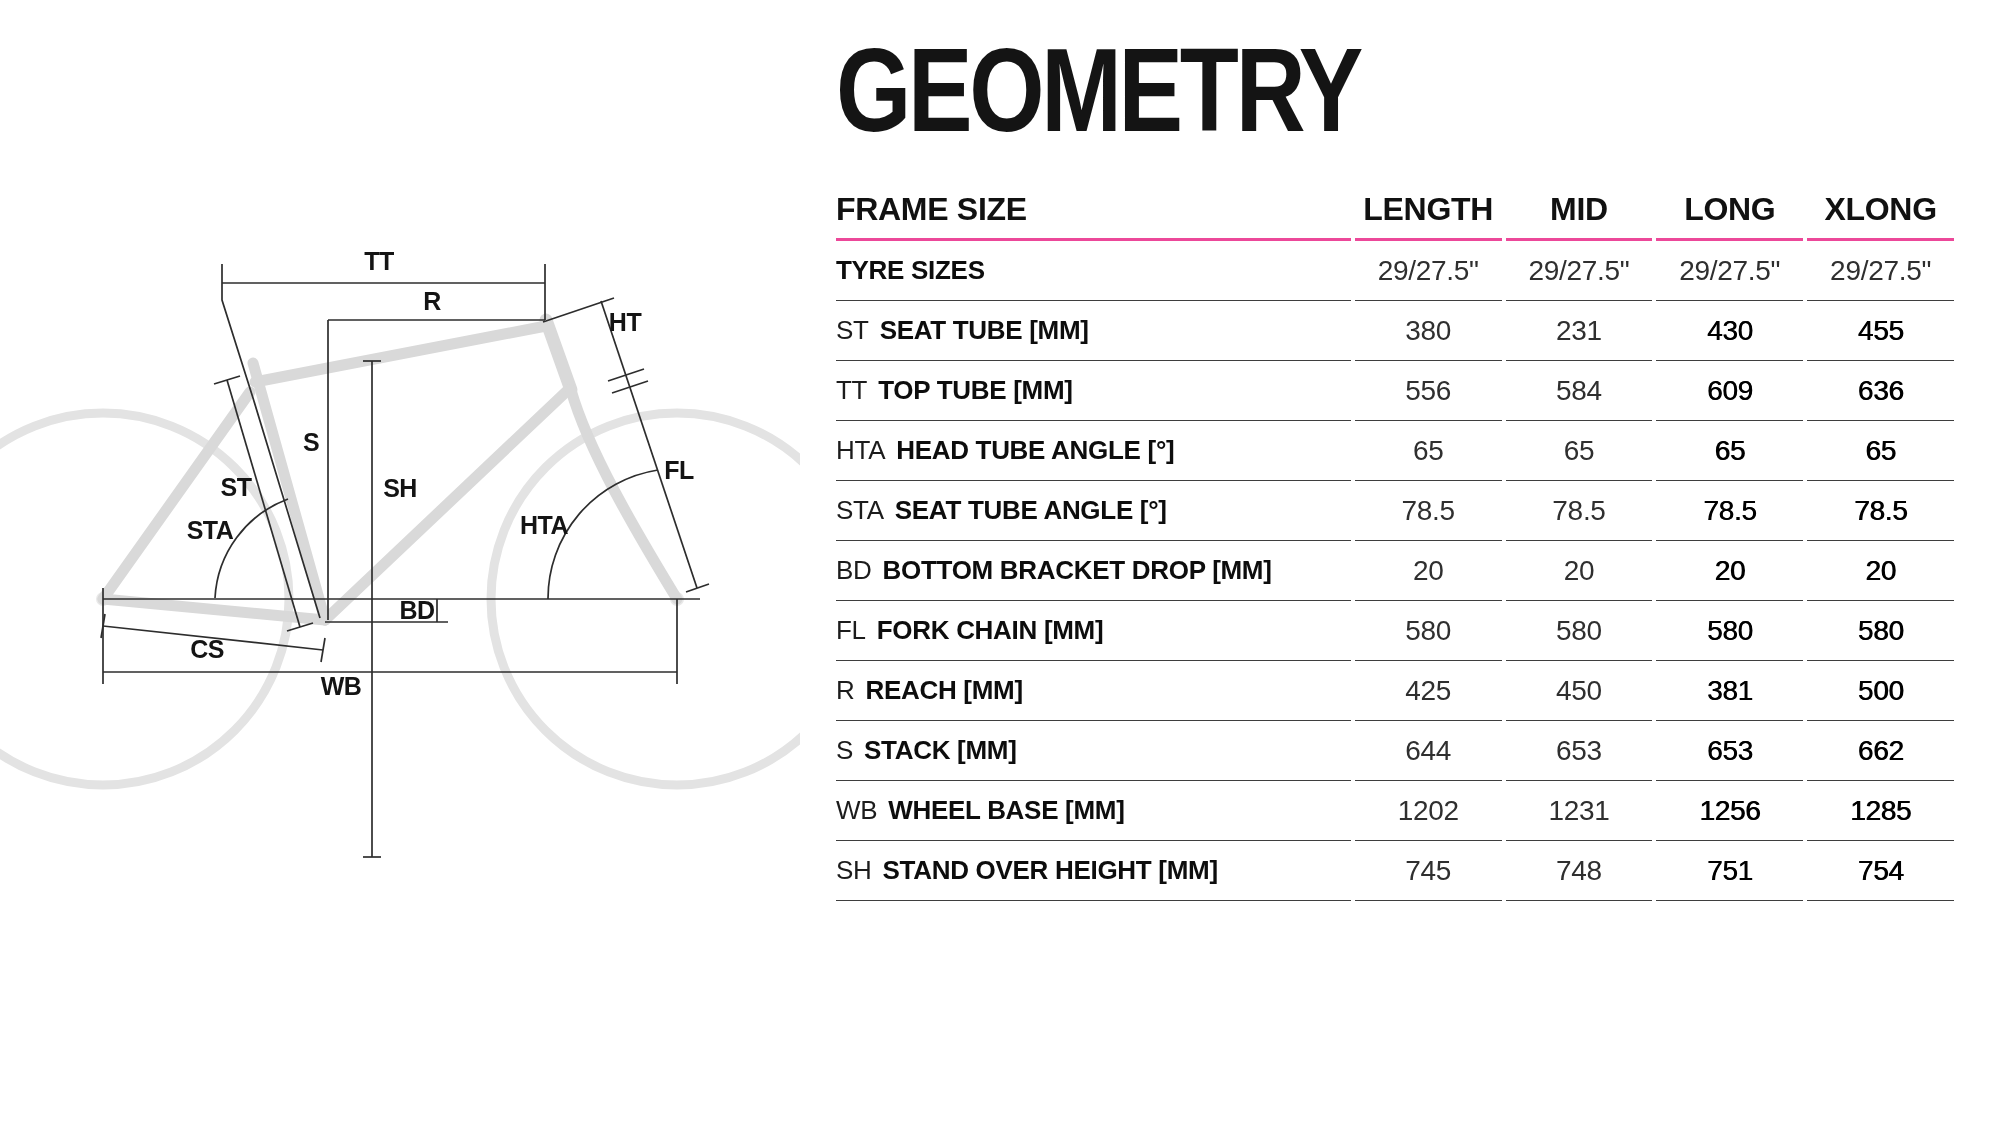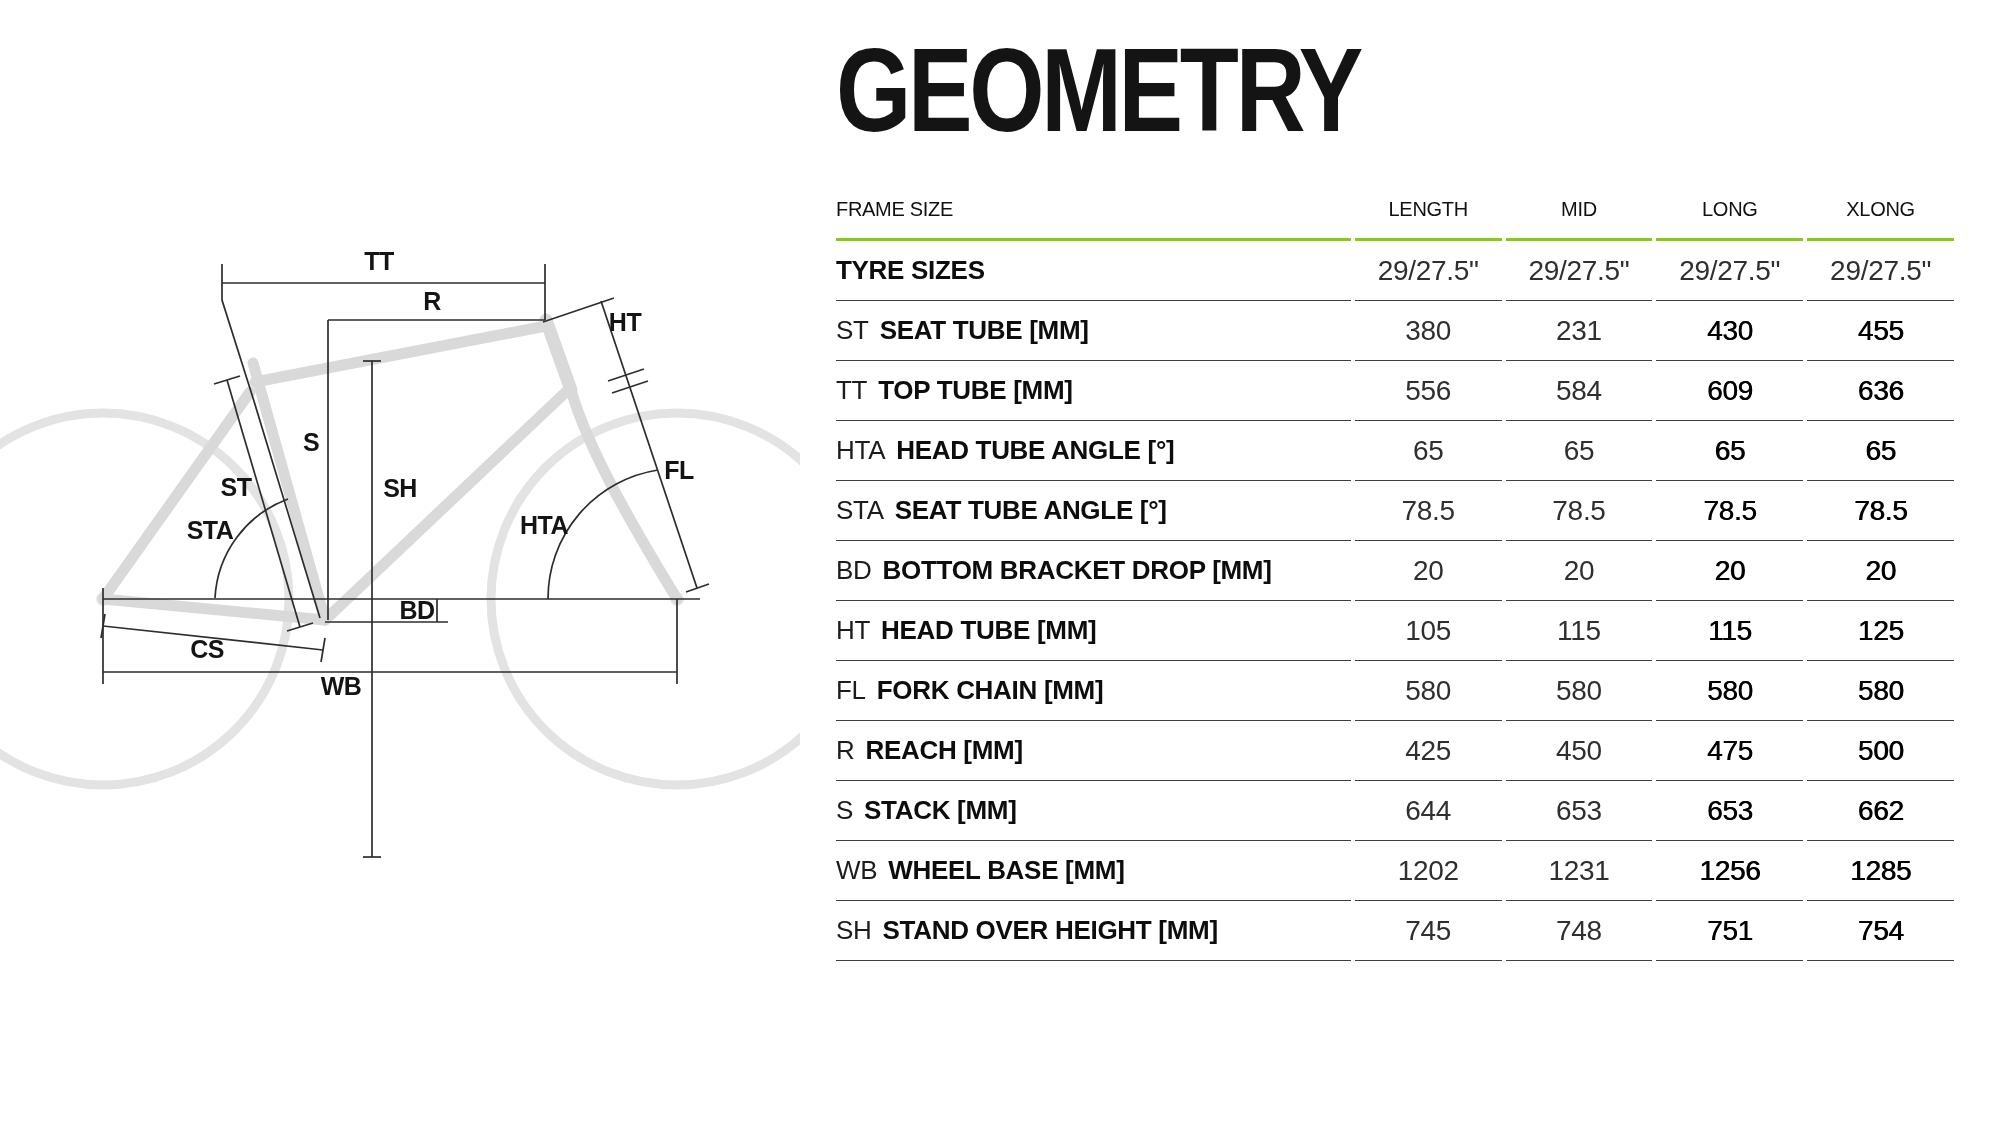--- a/index.html
+++ b/index.html
@@ -15,8 +15,8 @@
   .geo-table th,.geo-table td{padding:0;vertical-align:middle;}
   .geo-table .col-label{width:505px;text-align:left;}
   .geo-table .col-val{width:144px;text-align:center;}
-  .geo-table thead th{height:58px;font-size:20px;font-weight:400;letter-spacing:-.3px;
-                      border-bottom:3px solid #84cc16;}
+  .geo-table thead th{height:58px;font-size:32px;font-weight:700;letter-spacing:-.3px;
+                      border-bottom:3px solid #ec4899;}
   .geo-table tbody td{height:59px;border-bottom:1.5px solid #3e3e3e;}
   .row-label{font-size:26px;letter-spacing:-.3px;white-space:nowrap;margin-top:48px;}
   .row-label .abbr{font-weight:400;color:#1c1c1c;}

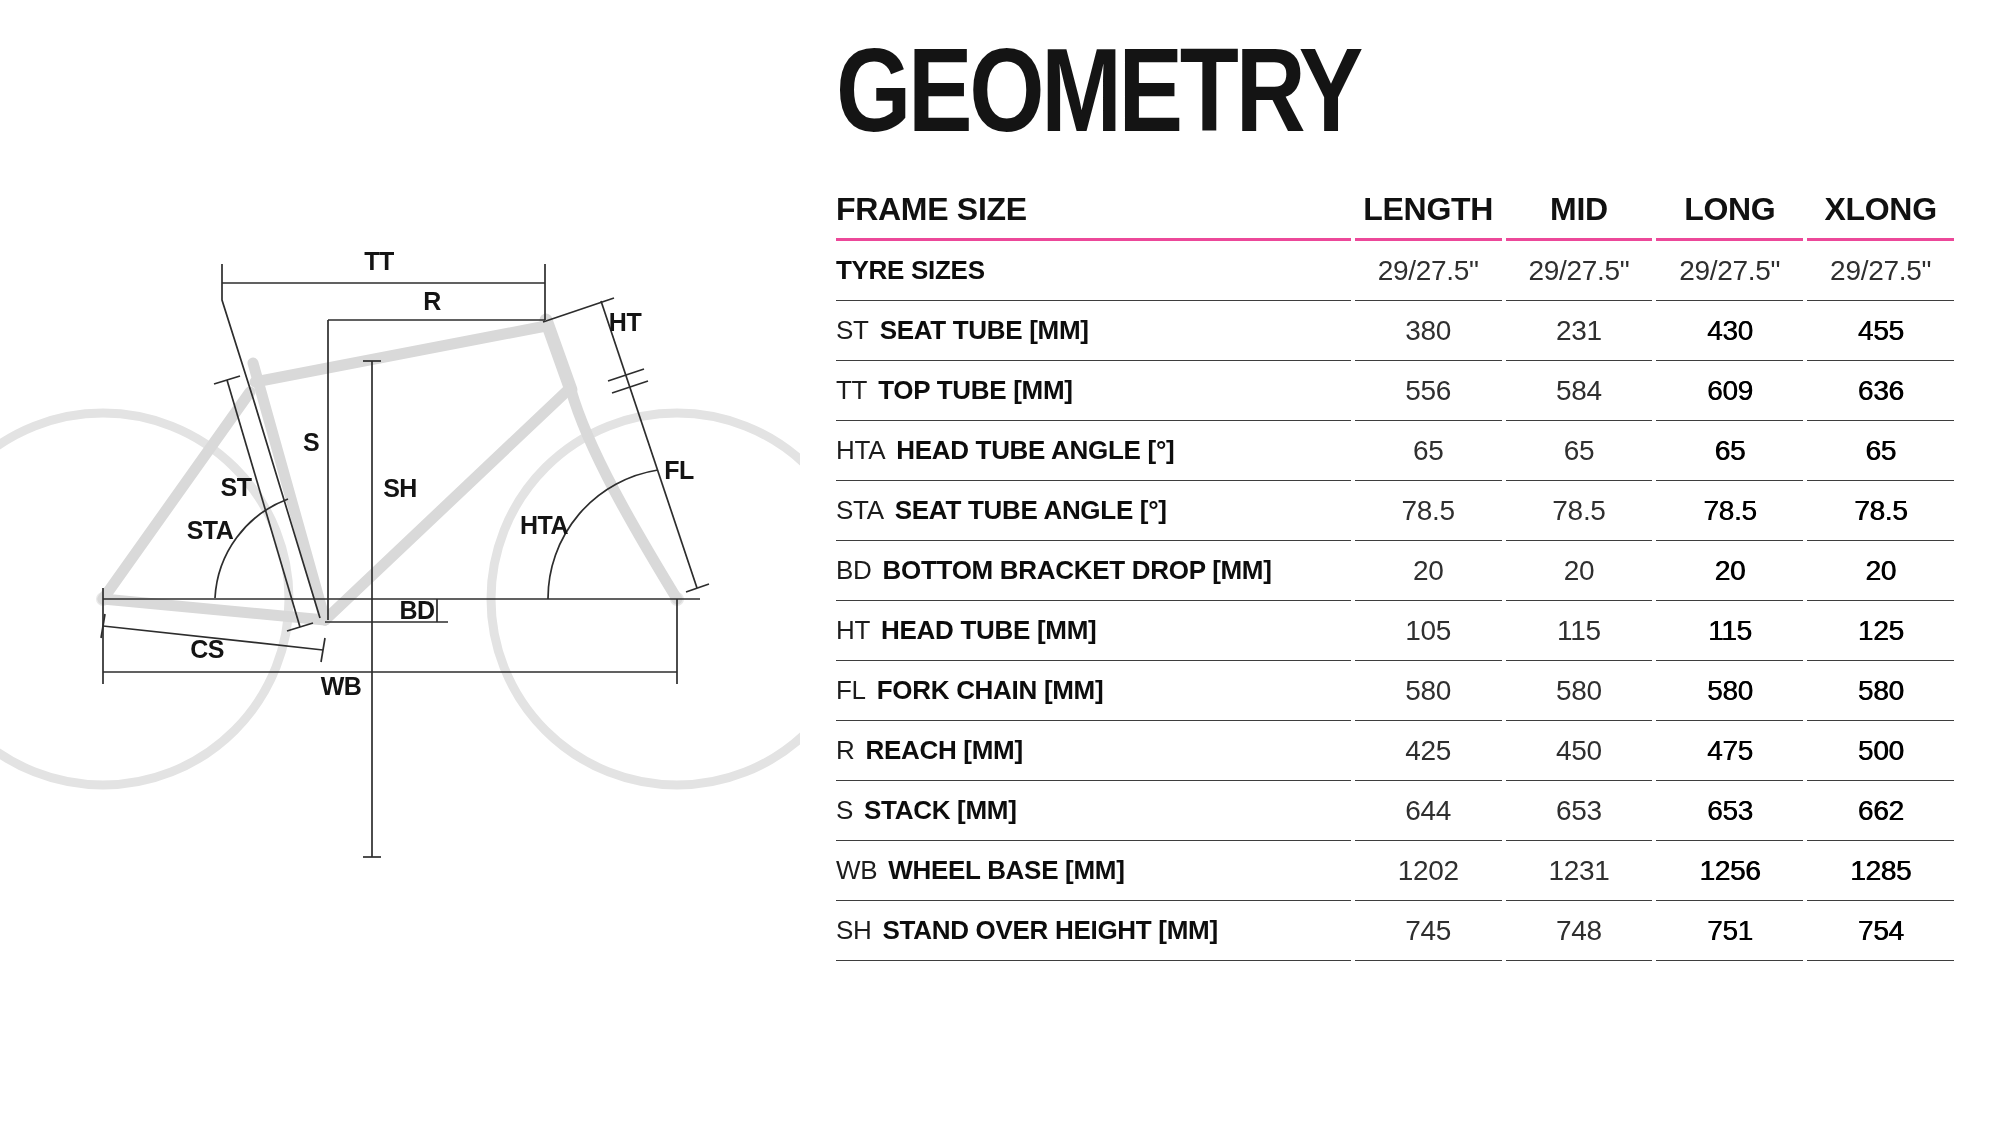--- a/index.html
+++ b/index.html
@@ -186,17 +186,6 @@
     <td class="col-val"><span class="cell-val em">20</span></td>
   </tr>
 
-  <tr>
-    <td class="col-label">
-      <span class="row-label">
-        <span class="abbr">HT</span><span class="name">HEAD TUBE [MM]</span>
-      </span>
-    </td>
-    <td class="col-val"><span class="cell-val">105</span></td>
-    <td class="col-val"><span class="cell-val">115</span></td>
-    <td class="col-val"><span class="cell-val em">115</span></td>
-    <td class="col-val"><span class="cell-val em">125</span></td>
-  </tr>
 
   <tr>
     <td class="col-label">

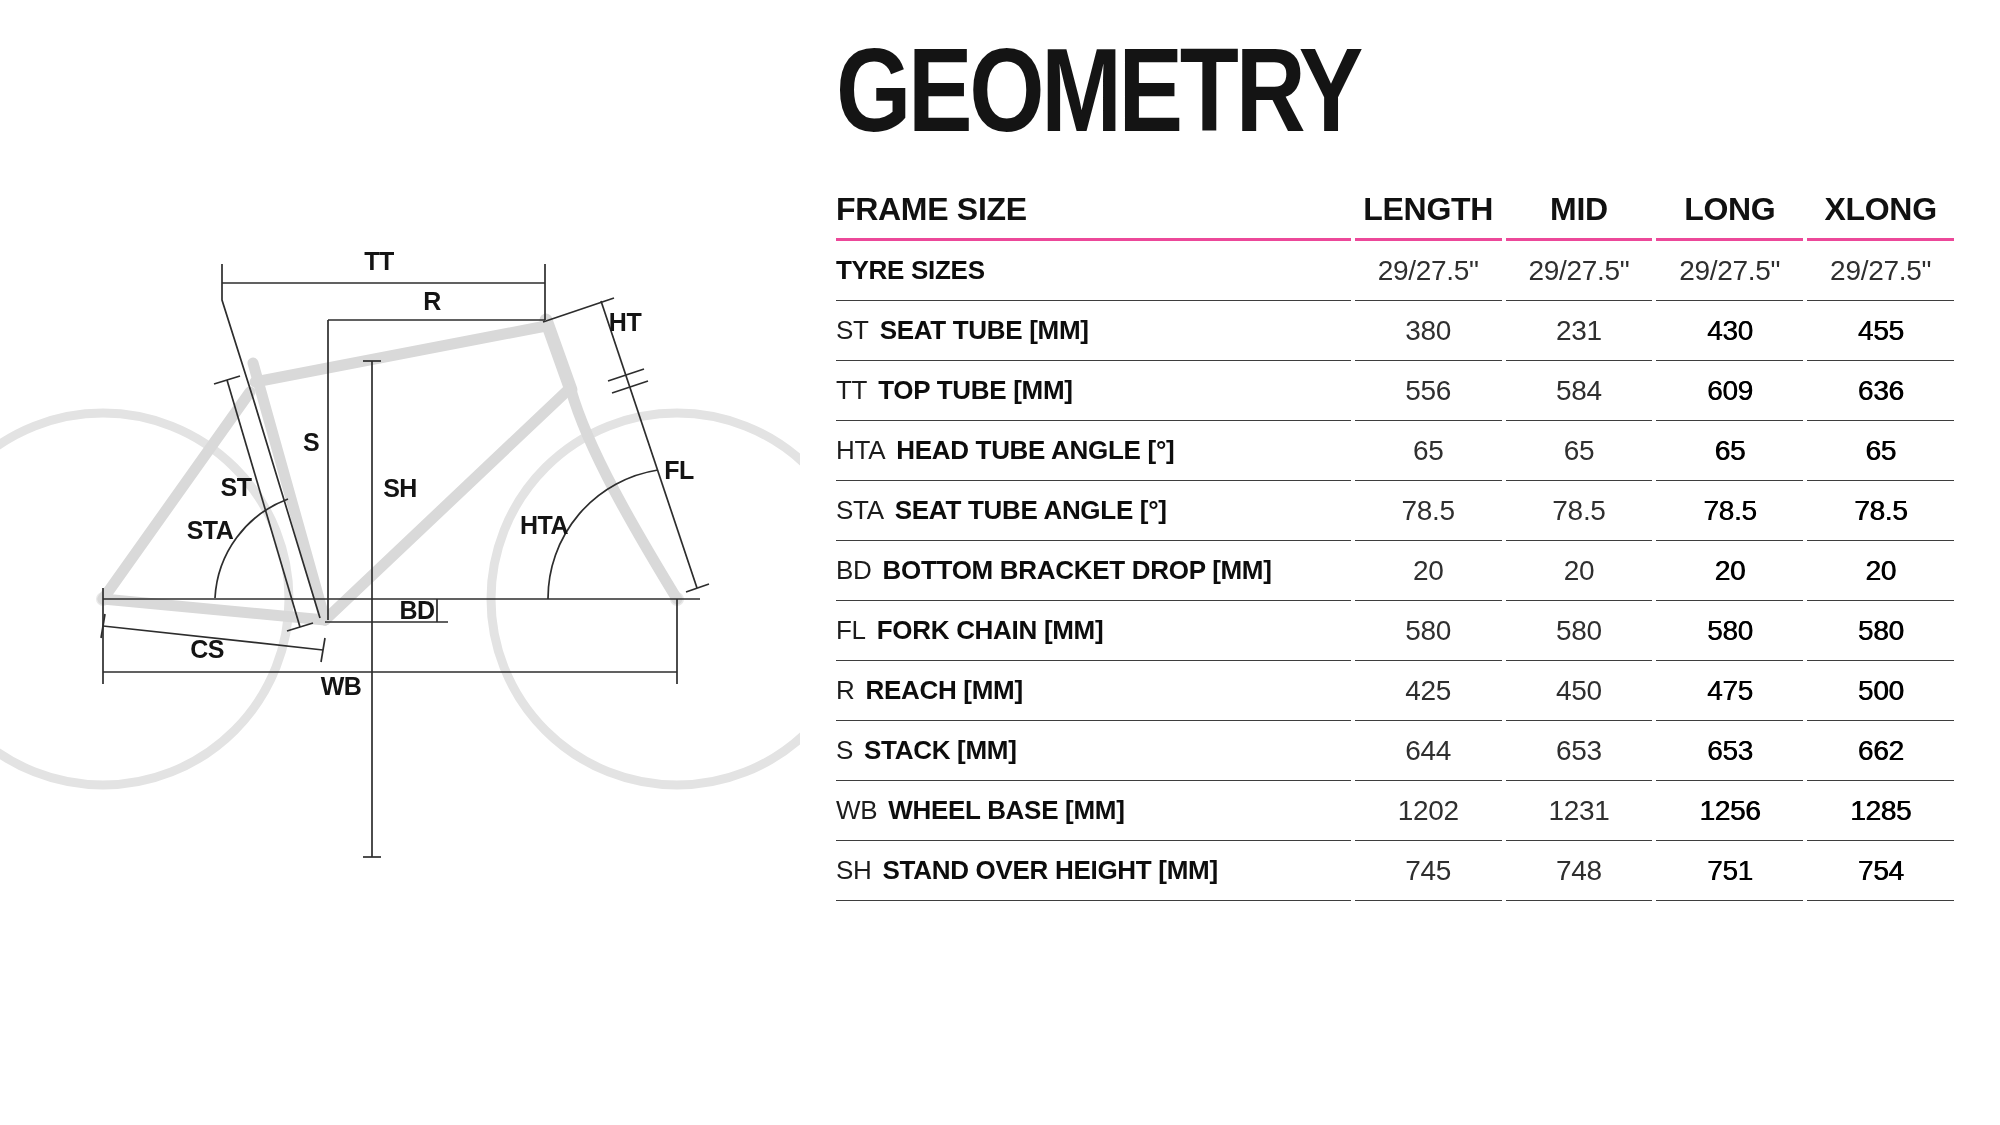--- a/index.html
+++ b/index.html
@@ -207,7 +207,7 @@
     </td>
     <td class="col-val"><span class="cell-val">425</span></td>
     <td class="col-val"><span class="cell-val">450</span></td>
-    <td class="col-val"><span class="cell-val em">475</span></td>
+    <td class="col-val"><span class="cell-val em">381</span></td>
     <td class="col-val"><span class="cell-val em">500</span></td>
   </tr>
 

